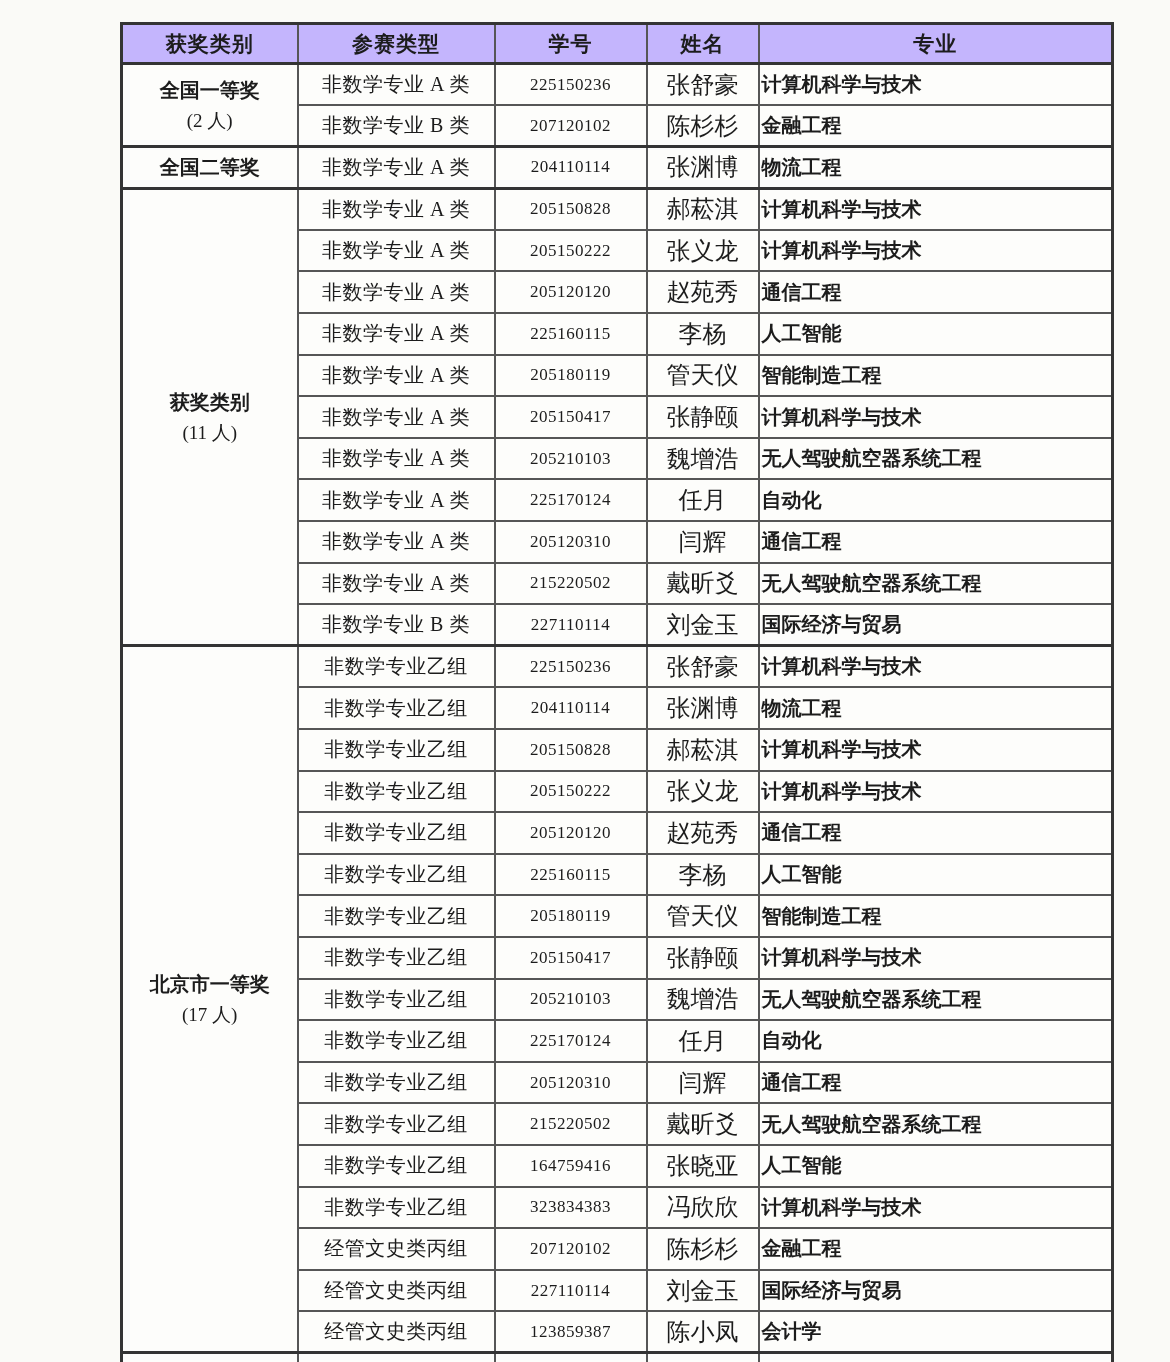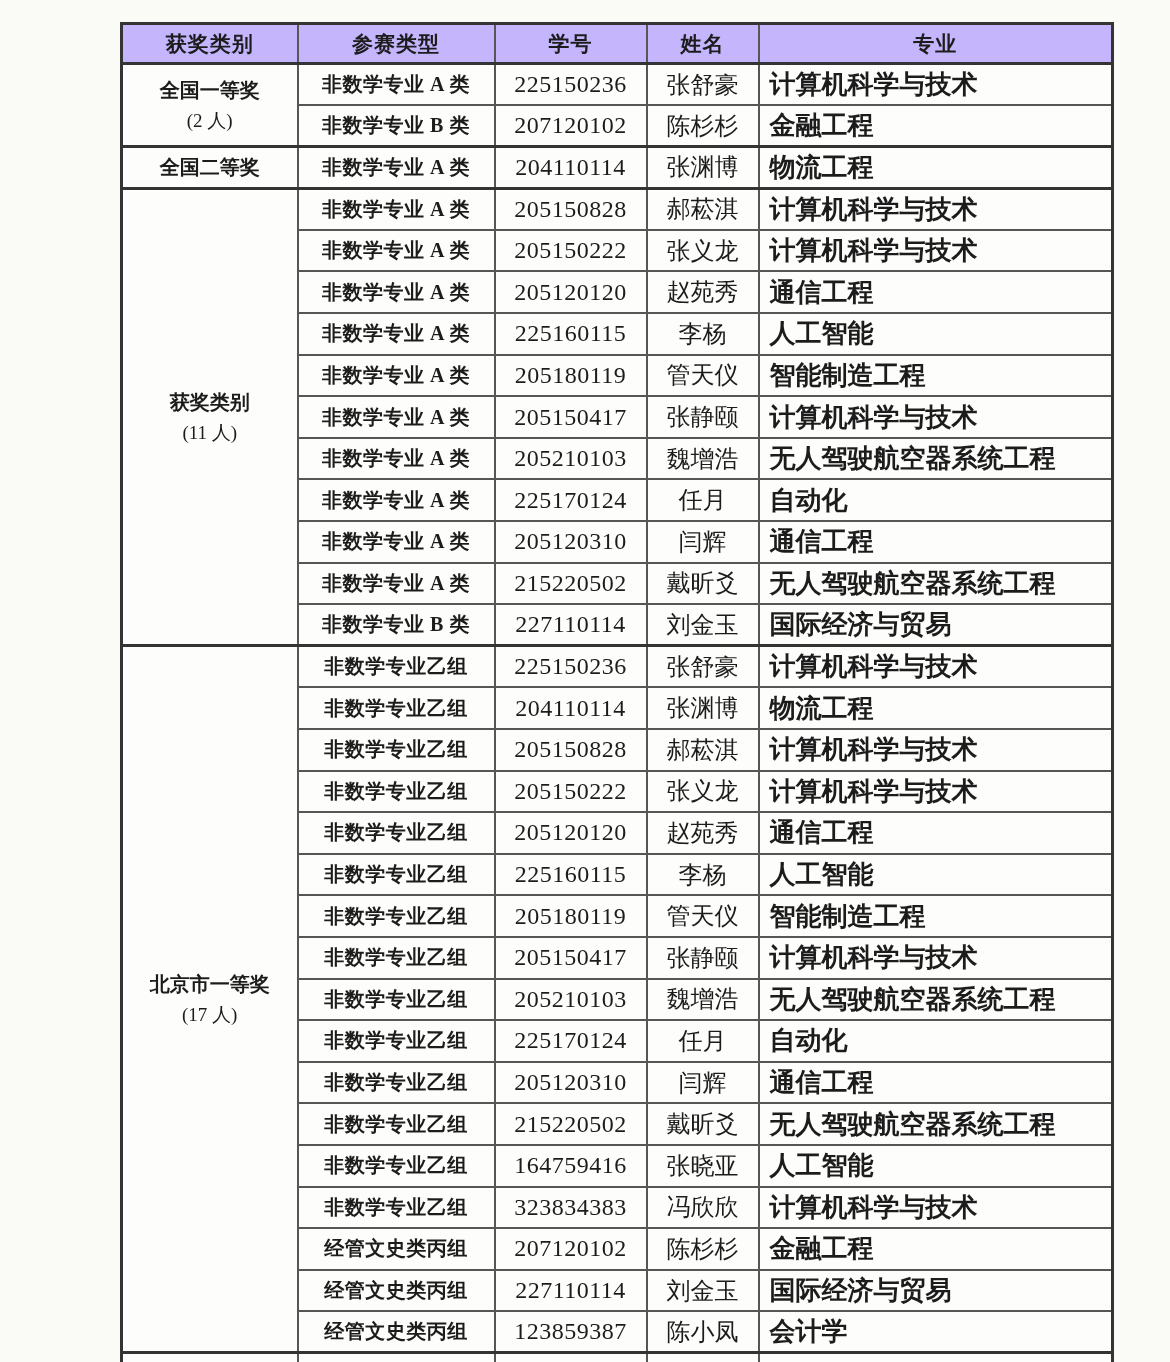--- a/index.html
+++ b/index.html
@@ -49,7 +49,7 @@
   tbody tr { height: 41.6px; }
   tr.section-start td { border-top: 3px solid #343434; }
 
-  td.cell-type   { font-size: 20px; font-weight: 700; letter-spacing: 0.5px; }
+  td.cell-type   { font-size: 20px; font-weight: 400; letter-spacing: 0.5px; }
   td.cell-id     { font-size: 24px; font-weight: 400; letter-spacing: 0.5px; }
   td.cell-name   { font-size: 24px; font-weight: 400; }
   td.cell-major  { font-size: 26px; font-weight: 600; text-align: left; padding-left: 10px; }

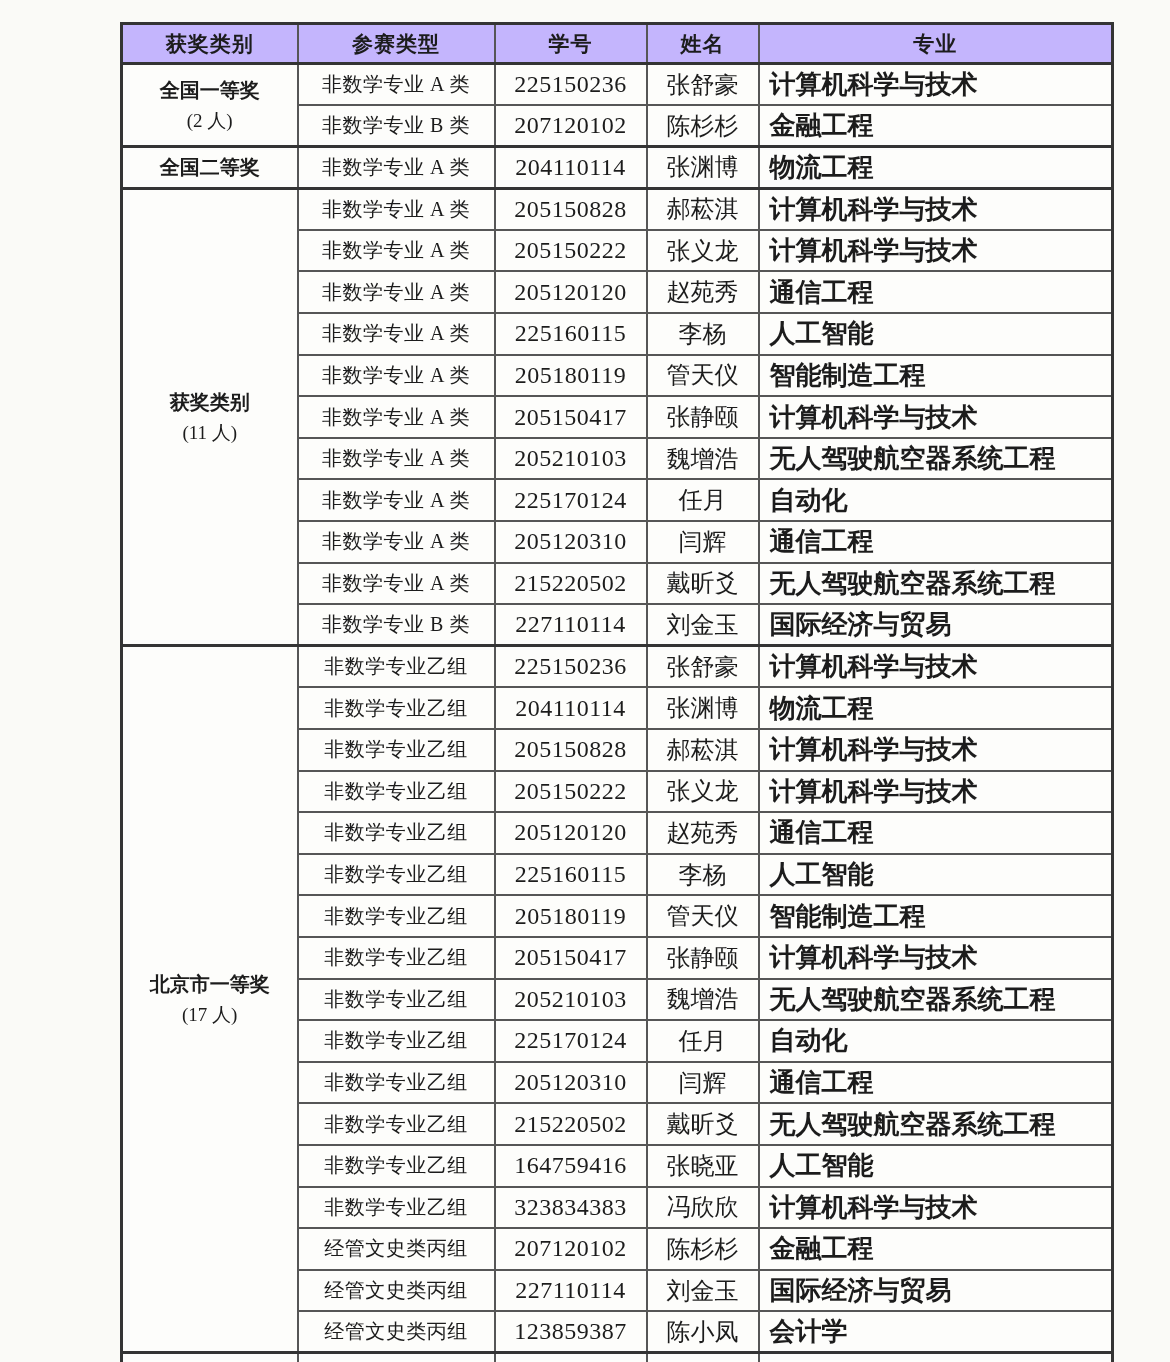--- a/index.html
+++ b/index.html
@@ -50,7 +50,7 @@
   tr.section-start td { border-top: 3px solid #343434; }
 
   td.cell-type   { font-size: 20px; font-weight: 400; letter-spacing: 0.5px; }
-  td.cell-id     { font-size: 24px; font-weight: 400; letter-spacing: 0.5px; }
+  td.cell-id     { font-size: 17px; font-weight: 400; letter-spacing: 0.5px; }
   td.cell-name   { font-size: 24px; font-weight: 400; }
   td.cell-major  { font-size: 26px; font-weight: 600; text-align: left; padding-left: 10px; }
 

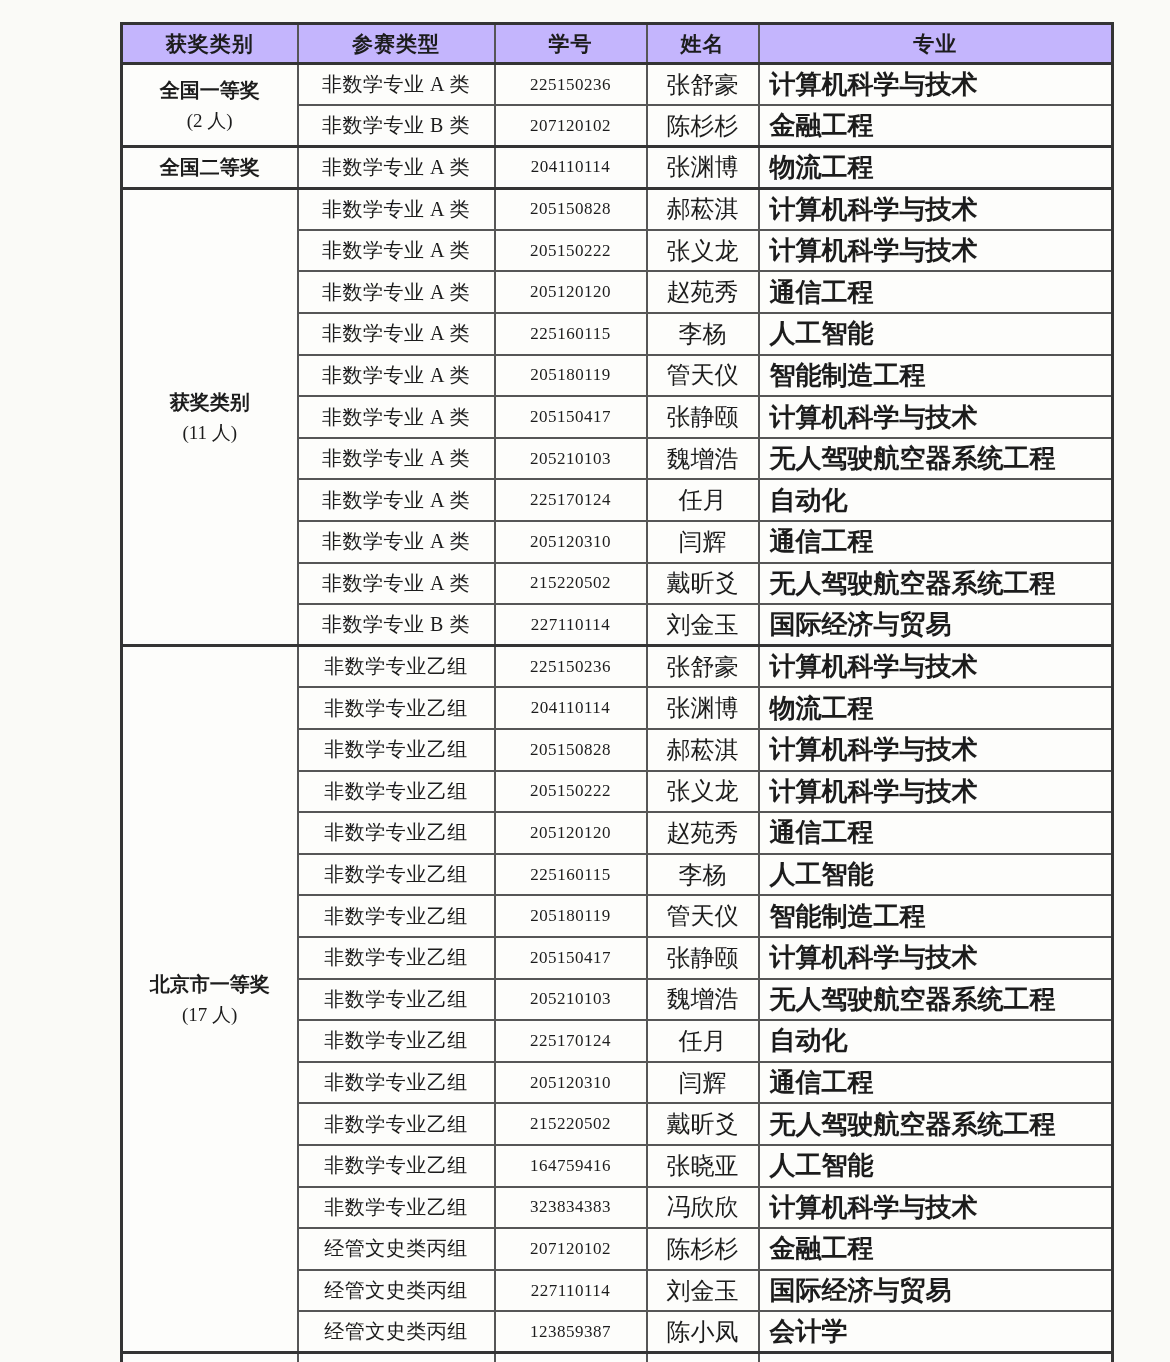--- a/index.html
+++ b/index.html
@@ -52,7 +52,7 @@
   td.cell-type   { font-size: 20px; font-weight: 400; letter-spacing: 0.5px; }
   td.cell-id     { font-size: 17px; font-weight: 400; letter-spacing: 0.5px; }
   td.cell-name   { font-size: 24px; font-weight: 400; }
-  td.cell-major  { font-size: 26px; font-weight: 600; text-align: left; padding-left: 10px; }
+  td.cell-major  { font-size: 20px; font-weight: 600; text-align: left; padding-left: 2px; }
 
   td.cell-award { font-size: 20px; font-weight: 600; }
   td.cell-award .award-line  { line-height: 1.55; }

